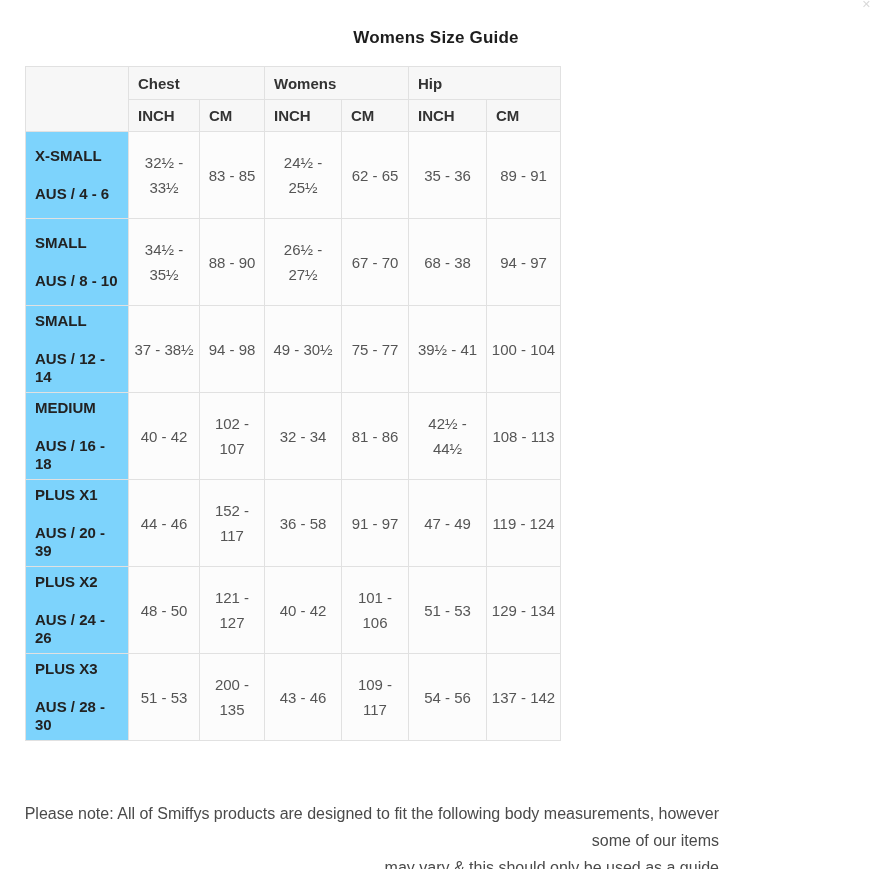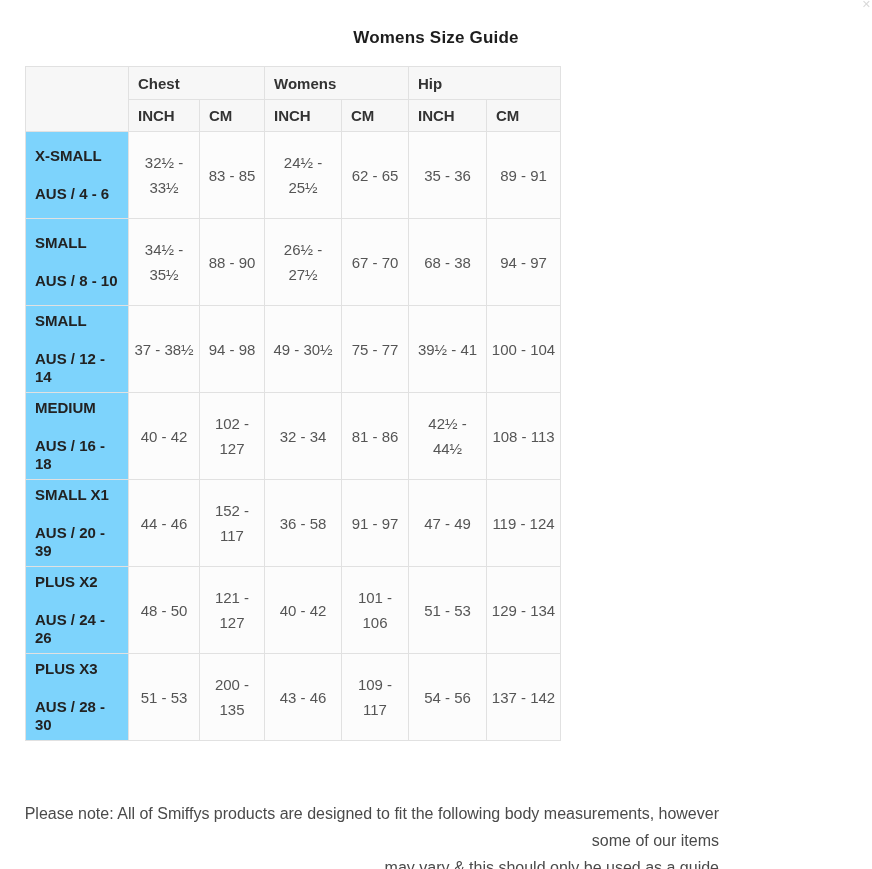--- a/index.html
+++ b/index.html
@@ -163,7 +163,7 @@
         <div class="size-aus">AUS / 16 - 18</div>
       </th>
       <td>40 - 42</td>
-      <td>102 - 127</td>
+      <td>102 - 107</td>
       <td>32 - 34</td>
       <td>81 - 86</td>
       <td>42½ - 44½</td>

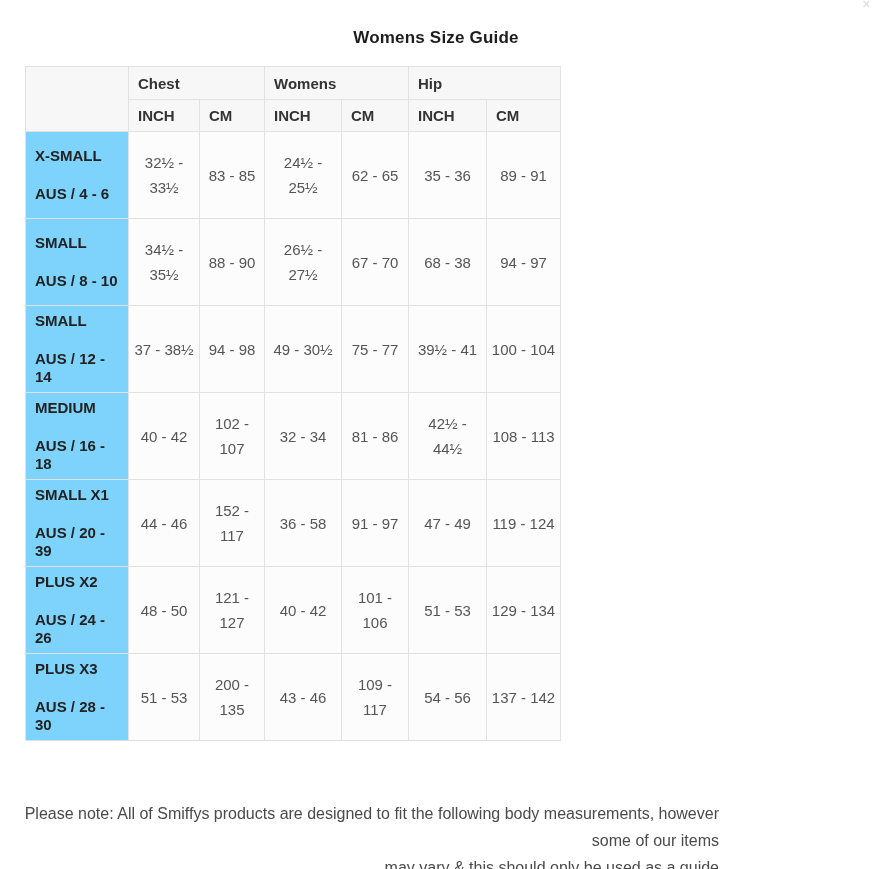--- a/index.html
+++ b/index.html
@@ -171,7 +171,7 @@
     </tr>
     <tr>
       <th class="row-label">
-        <div class="size-name">SMALL X1</div>
+        <div class="size-name">PLUS X1</div>
         <div class="size-aus">AUS / 20 - 39</div>
       </th>
       <td>44 - 46</td>

